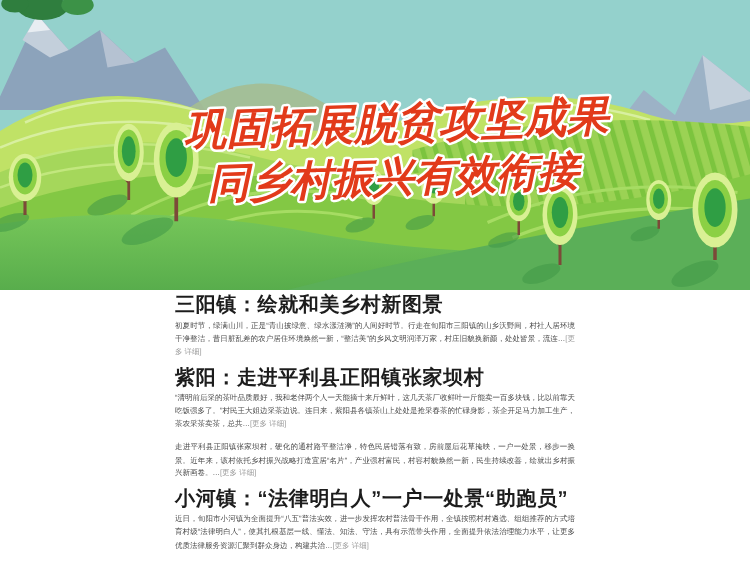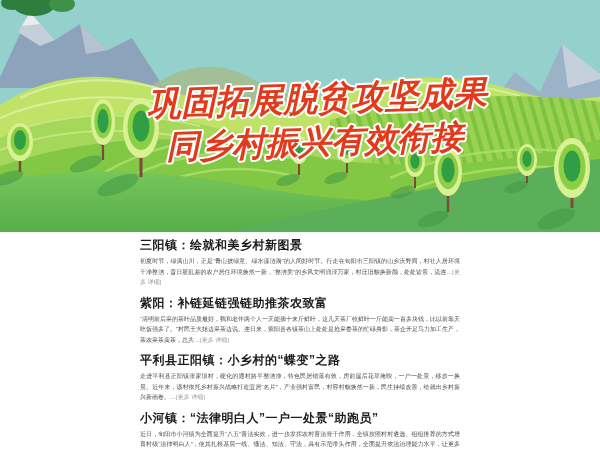--- a/index.html
+++ b/index.html
@@ -12,7 +12,7 @@
   .content{width:320px;margin:0 auto;padding-top:6px;}
   .article{margin-bottom:8px;}
   .article h3{
-    margin:0 0 4px 0;font-size:12px;line-height:14px;font-weight:bold;
+    margin:0 0 4px 0;font-size:16px;line-height:14px;font-weight:bold;
     color:#1c1c1c;letter-spacing:.5px;cursor:pointer;
   }
   .article p{

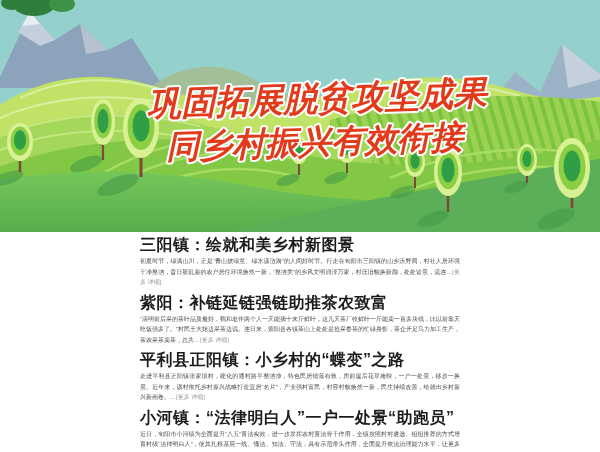--- a/index.html
+++ b/index.html
@@ -188,7 +188,7 @@
   </div>
 
   <div class="article">
-    <h3>紫阳：补链延链强链助推茶农致富</h3>
+    <h3>紫阳：走进平利县正阳镇张家坝村</h3>
     <p><span>“清明前后采的茶叶品质最好，我和老伴两个人一天能摘十来斤鲜叶，这几天茶厂收鲜叶一斤能卖一百多块钱，比以前靠天吃饭强多了。”村民王大姐边采茶边说。连日来，紫阳县各镇茶山上处处是抢采春茶的忙碌身影，茶企开足马力加工生产，茶农采茶卖茶，总共…</span><a class="more">[更多 详细]</a></p>
   </div>
 

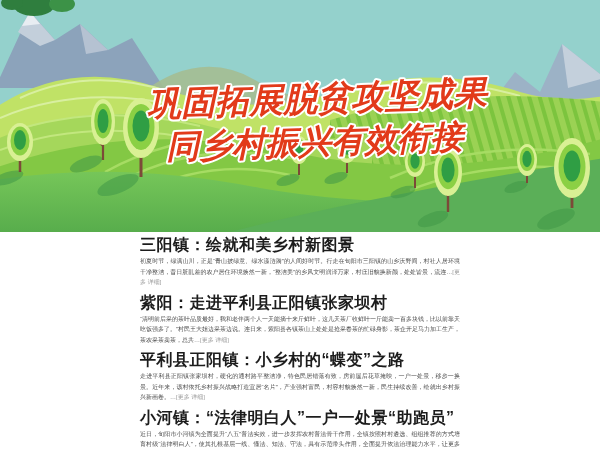--- a/index.html
+++ b/index.html
@@ -193,7 +193,6 @@
   </div>
 
   <div class="article">
-    <h3>平利县正阳镇：小乡村的“蝶变”之路</h3>
     <p><span>走进平利县正阳镇张家坝村，硬化的通村路平整洁净，特色民居错落有致，房前屋后花草掩映，一户一处景，移步一换景。近年来，该村依托乡村振兴战略打造宜居“名片”，产业强村富民，村容村貌焕然一新，民生持续改善，绘就出乡村振兴新画卷。…</span><a class="more">[更多 详细]</a></p>
   </div>
 

